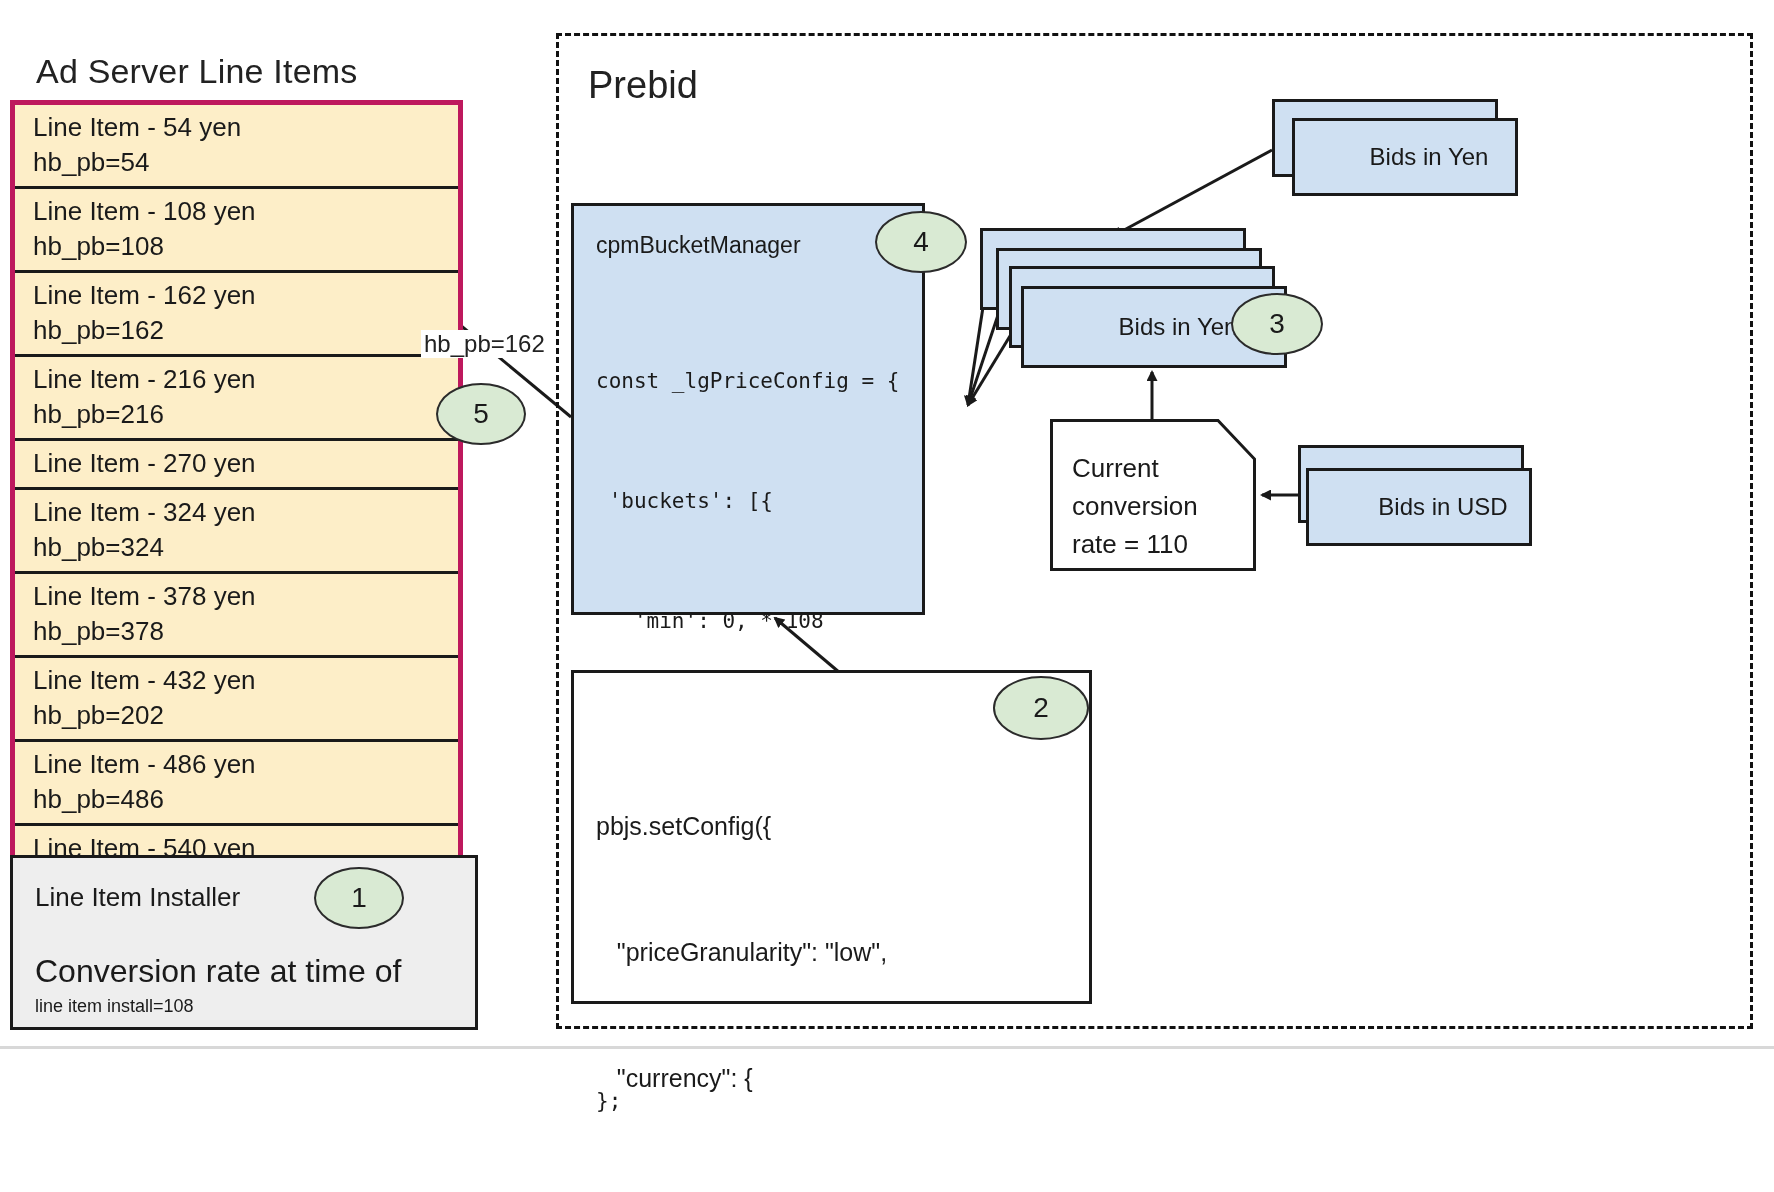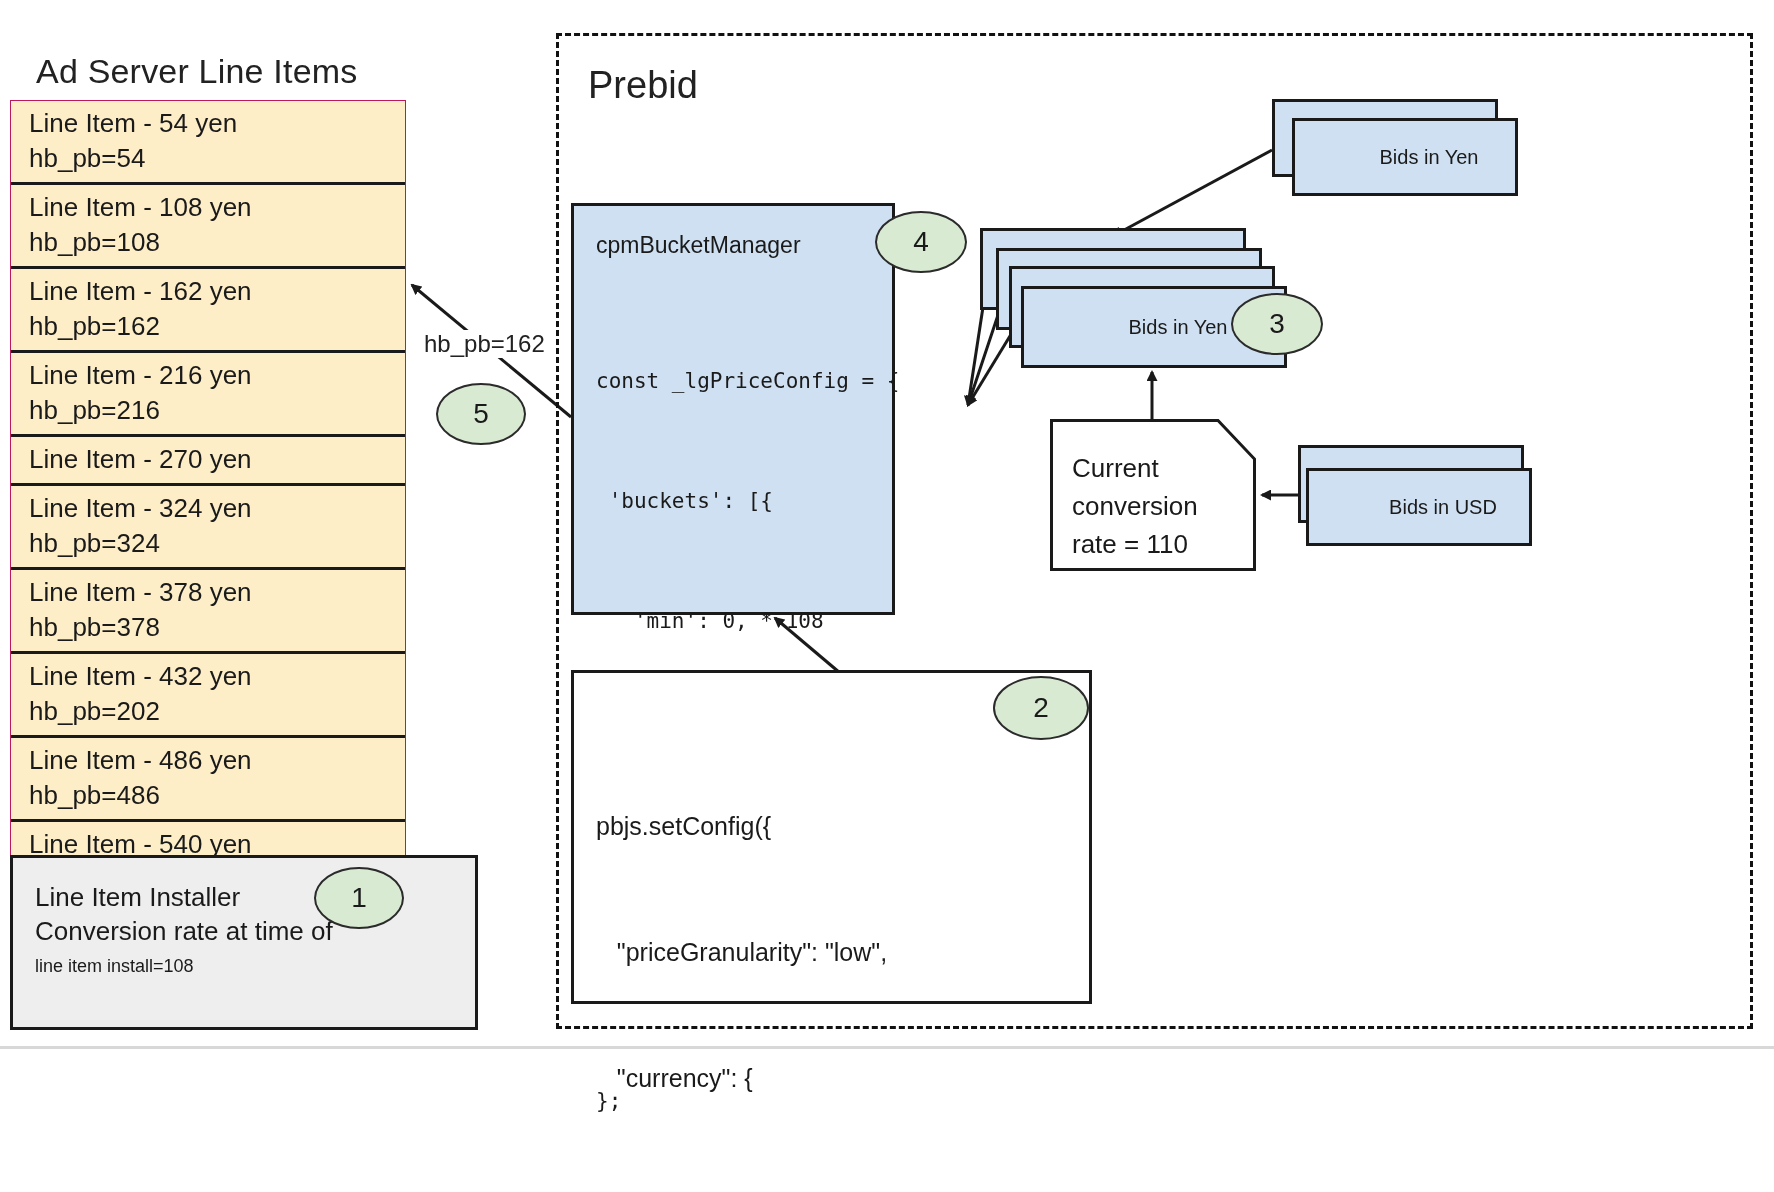--- a/index.html
+++ b/index.html
@@ -18,7 +18,7 @@
               border:3px dashed #111;background:transparent;}
 
   
-  .li-table{left:10px;top:100px;width:396px;border:1px solid #be185d;background:#fdeec8;}
+  .li-table{left:10px;top:100px;width:453px;border:5px solid #be185d;background:#fdeec8;}
   .li-row{border-bottom:3px solid #1a1a1a;padding:5px 0 6px 18px;}
   .li-row:last-child{border-bottom:none;}
   .li-row div{font-size:26px;line-height:35px;color:#1a1a1a;white-space:nowrap;}

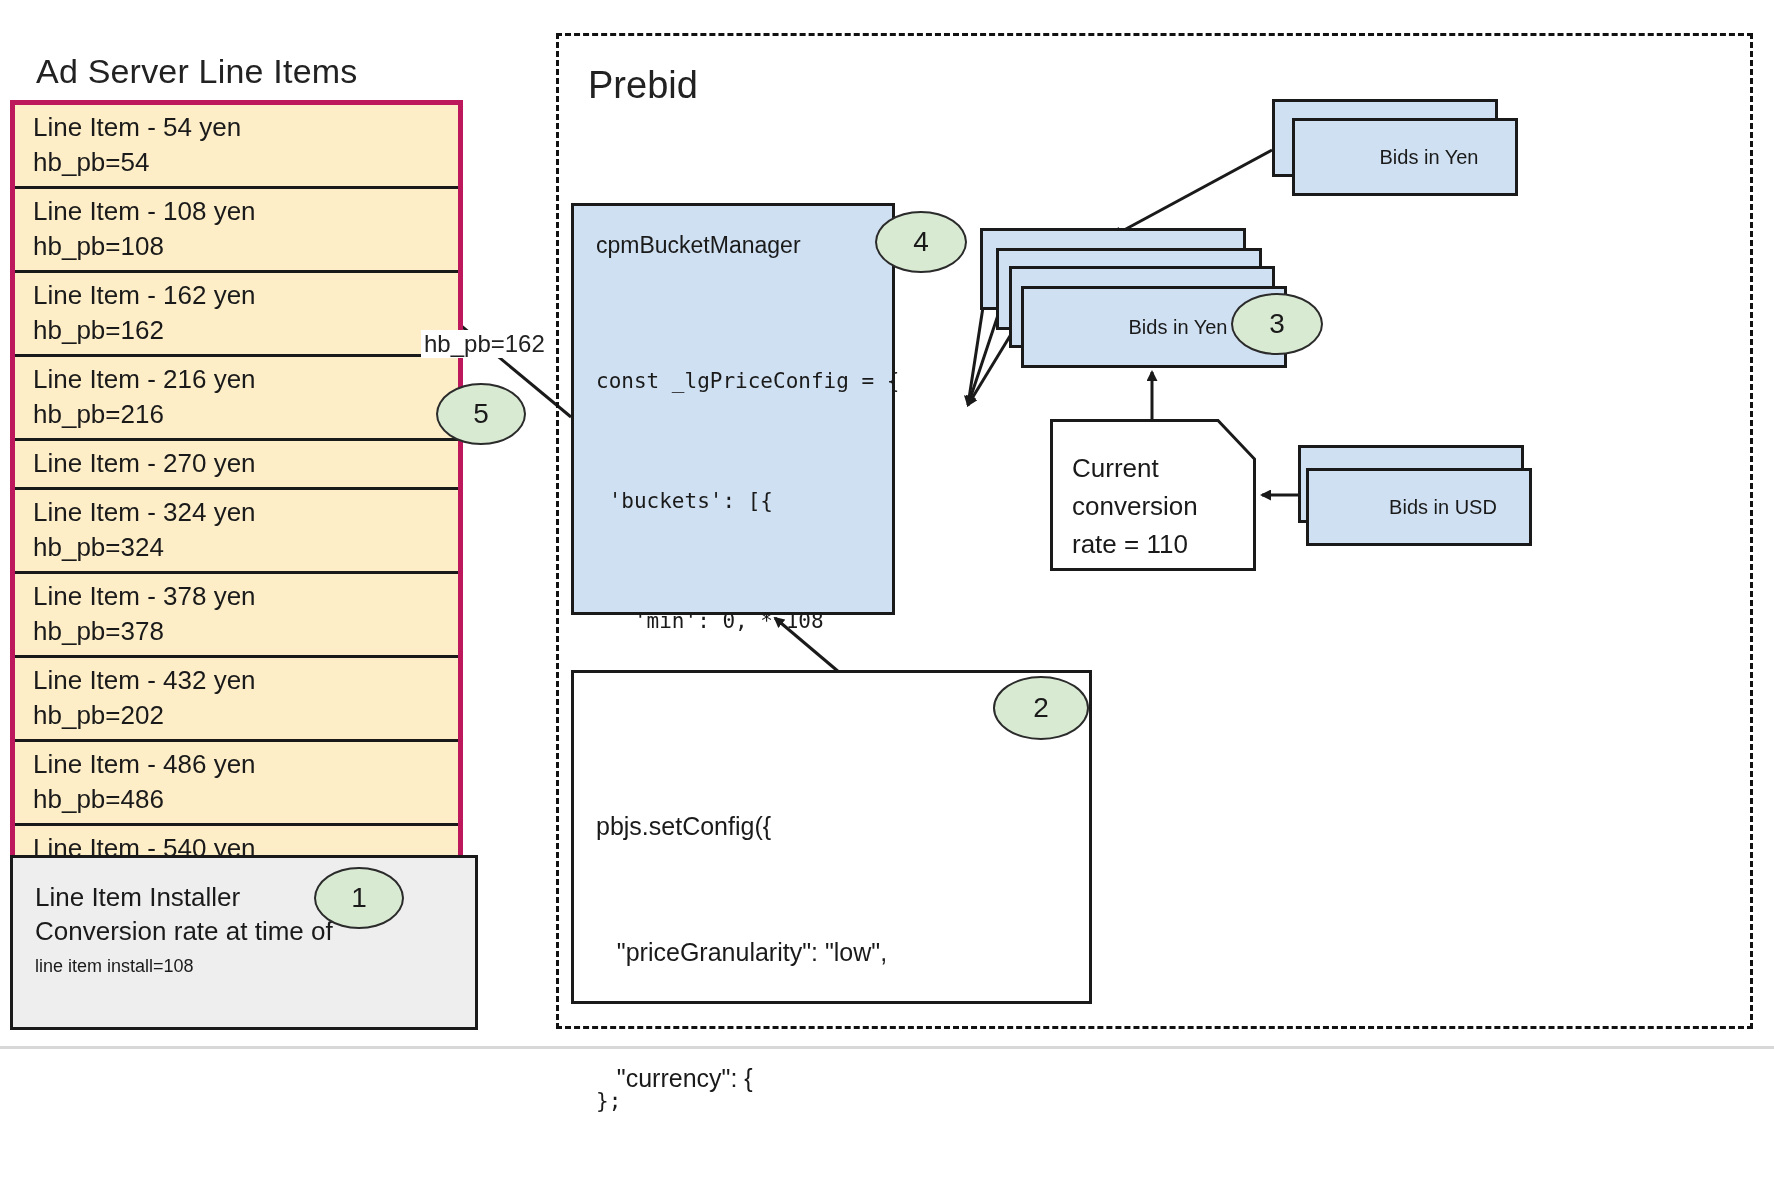--- a/index.html
+++ b/index.html
@@ -43,7 +43,7 @@
 
   
   .bidbox{background:#cfe0f2;border:3px solid #1a1a1a;}
-  .bidbox span{display:block;text-align:center;font-size:20px;color:#1a1a1a;margin-left:48px;}
+  .bidbox span{display:block;text-align:center;font-size:24px;color:#1a1a1a;margin-left:48px;}
 
   
   .yen-top-back{left:1272px;top:99px;width:226px;height:78px;}

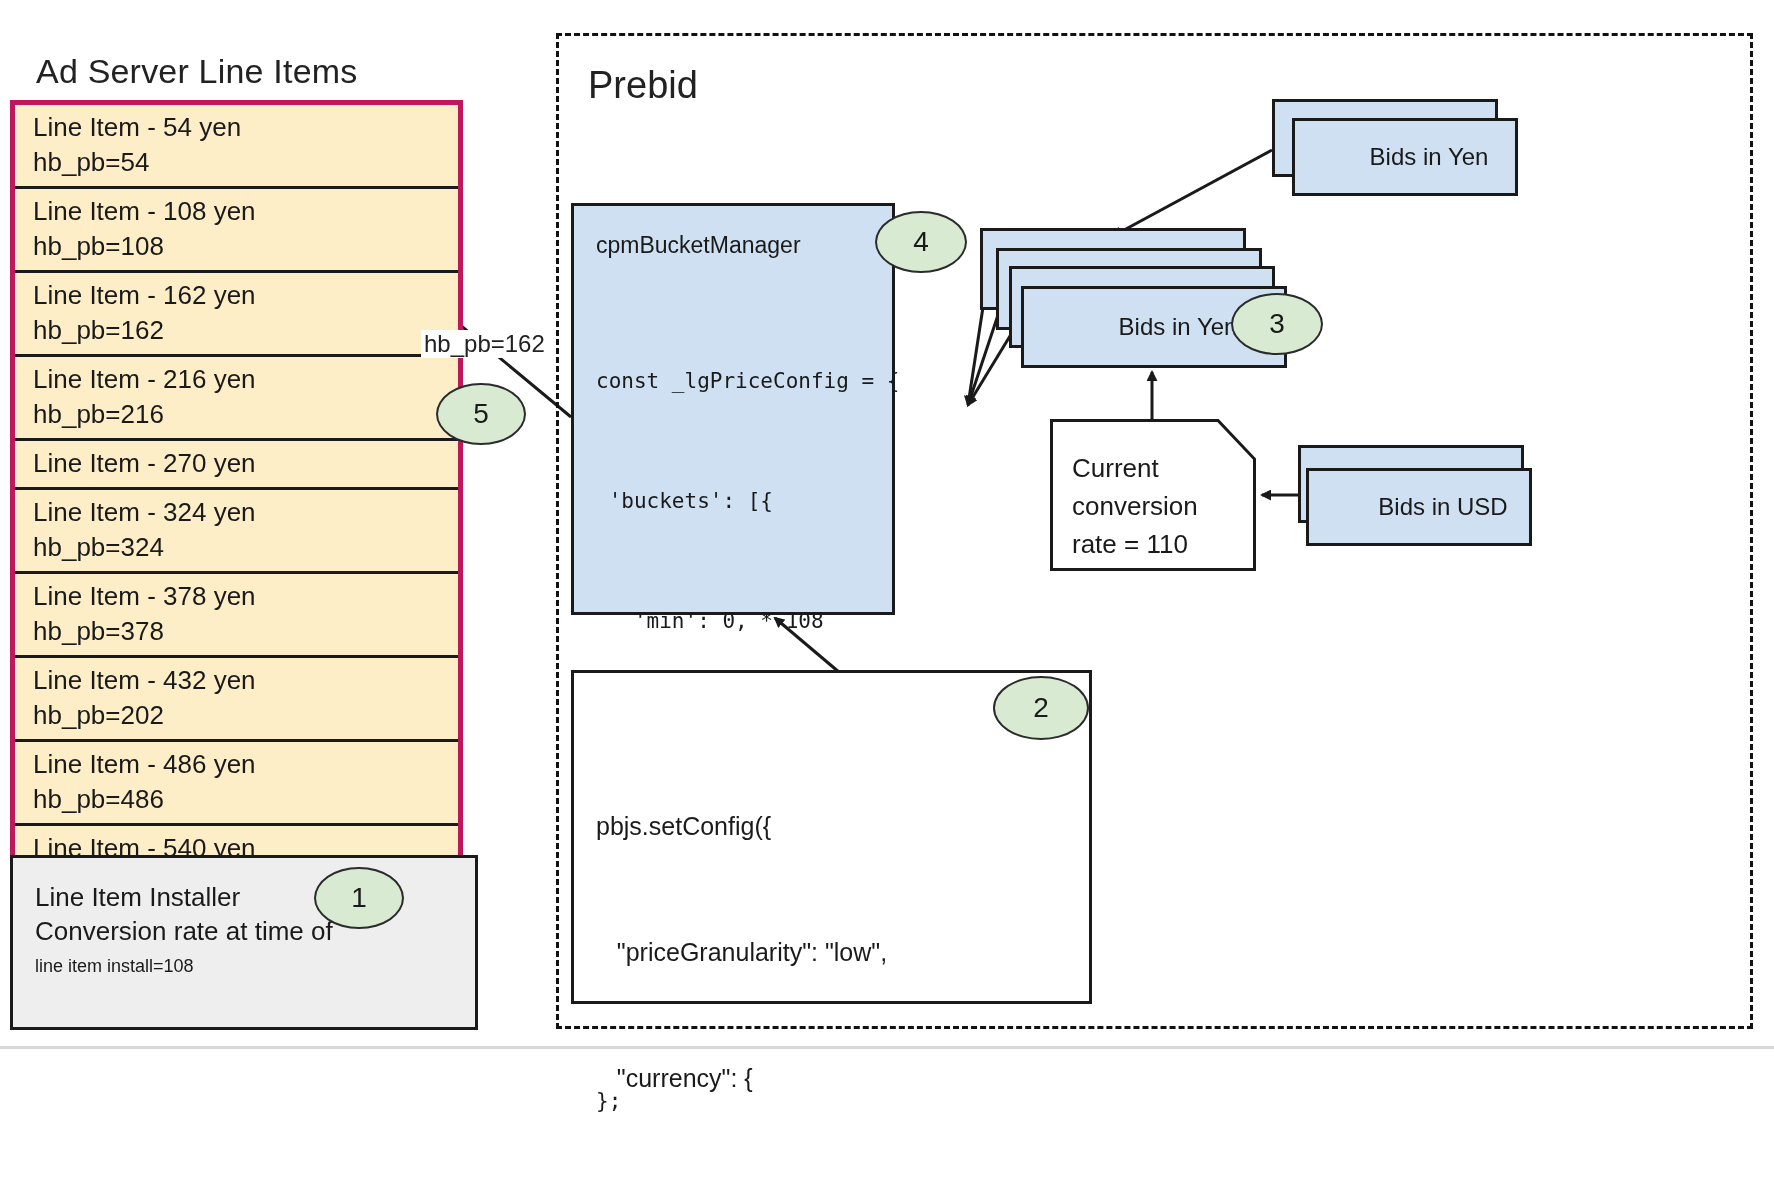--- a/index.html
+++ b/index.html
@@ -30,7 +30,7 @@
   .installer .t2{font-size:26px;line-height:35px;color:#1a1a1a;}
 
   
-  .cpm-box{left:571px;top:203px;width:324px;height:412px;
+  .cpm-box{left:571px;top:203px;width:354px;height:412px;
            background:#cfe0f2;border:3px solid #1a1a1a;padding:26px 0 0 22px;}
   .cpm-title{font-size:23px;color:#1a1a1a;font-family:"Liberation Sans","DejaVu Sans",sans-serif;}
   .cpm-code{margin-top:22px;font-family:"DejaVu Sans Mono","Liberation Mono",monospace;

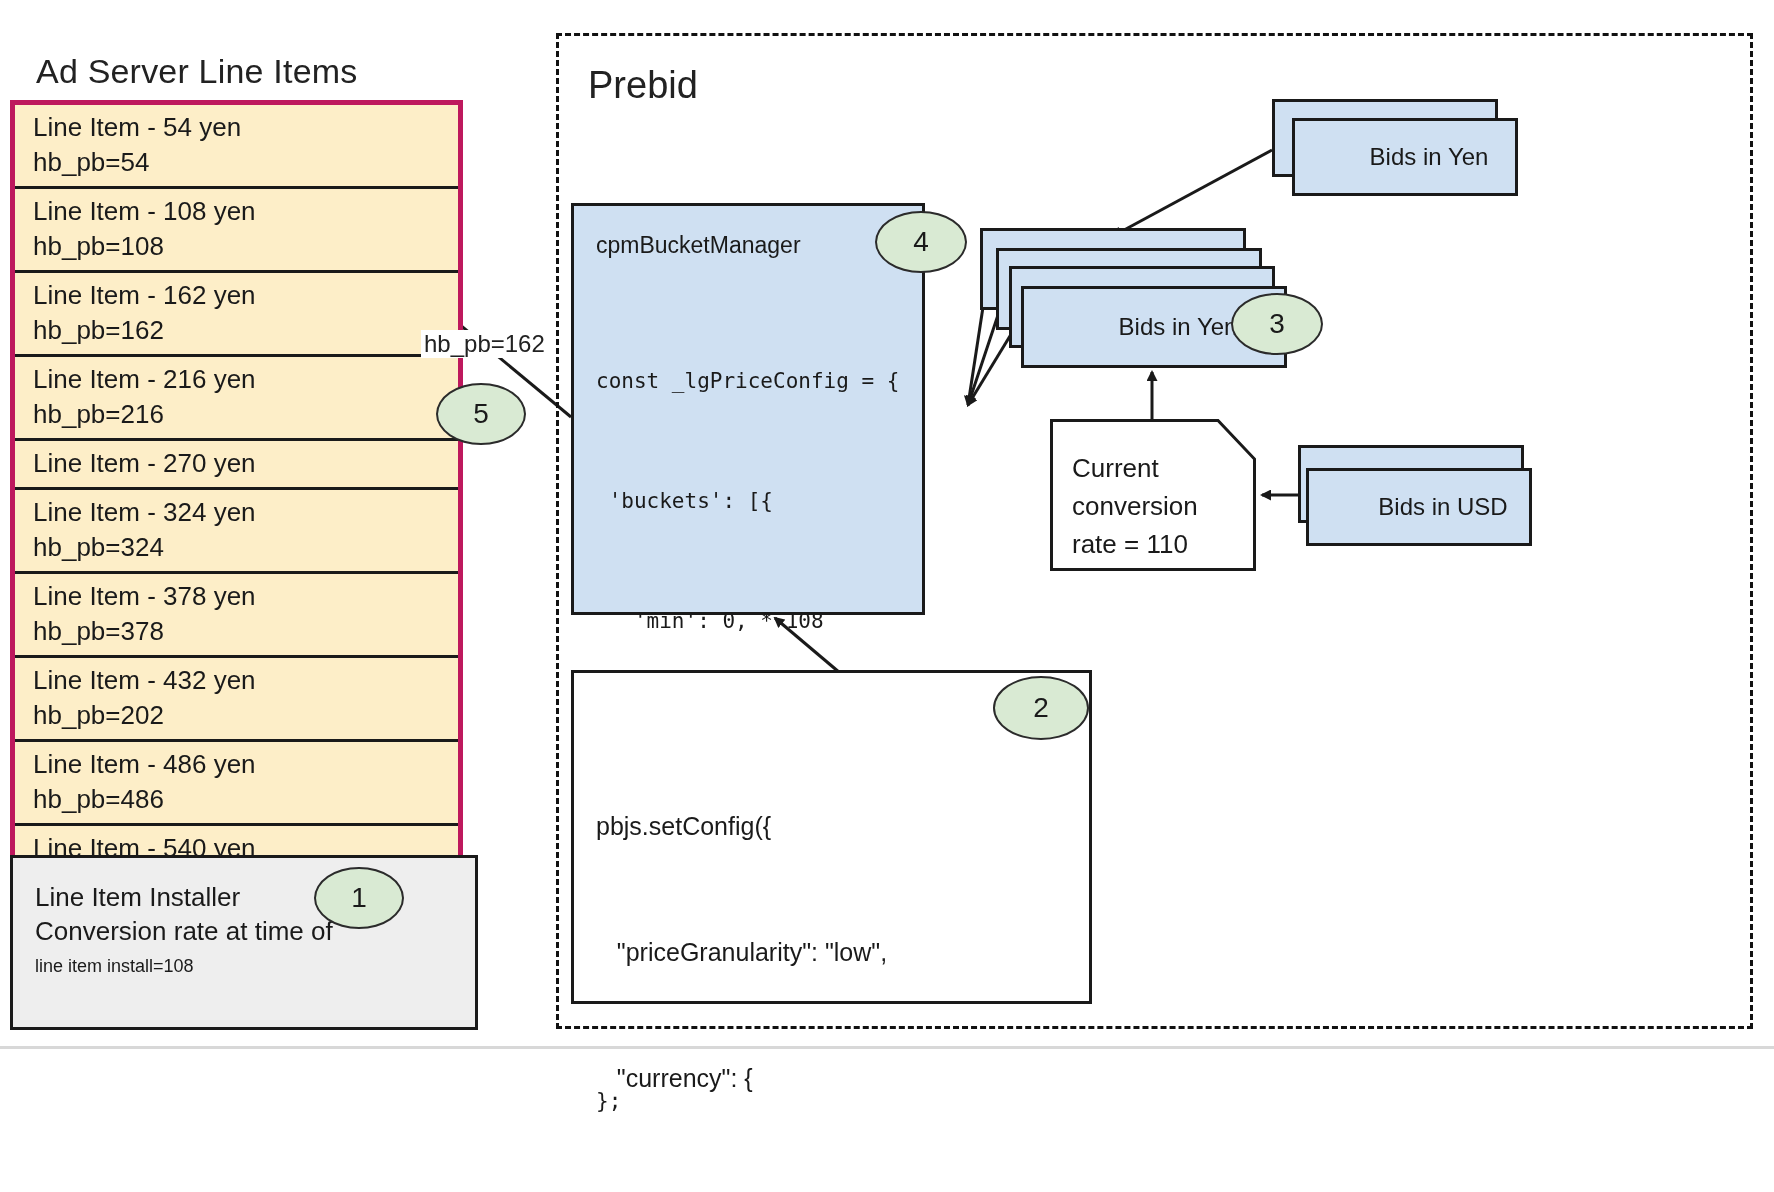--- a/index.html
+++ b/index.html
@@ -27,7 +27,7 @@
   .installer{left:10px;top:855px;width:468px;height:175px;
              background:#eeeeee;border:3px solid #1a1a1a;padding:22px 18px 0 22px;}
   .installer .t1{font-size:26px;line-height:34px;color:#1a1a1a;}
-  .installer .t2{font-size:26px;line-height:35px;color:#1a1a1a;}
+  .installer .t2{font-size:32px;line-height:35px;color:#1a1a1a;margin-top:40px;}
 
   
   .cpm-box{left:571px;top:203px;width:354px;height:412px;

